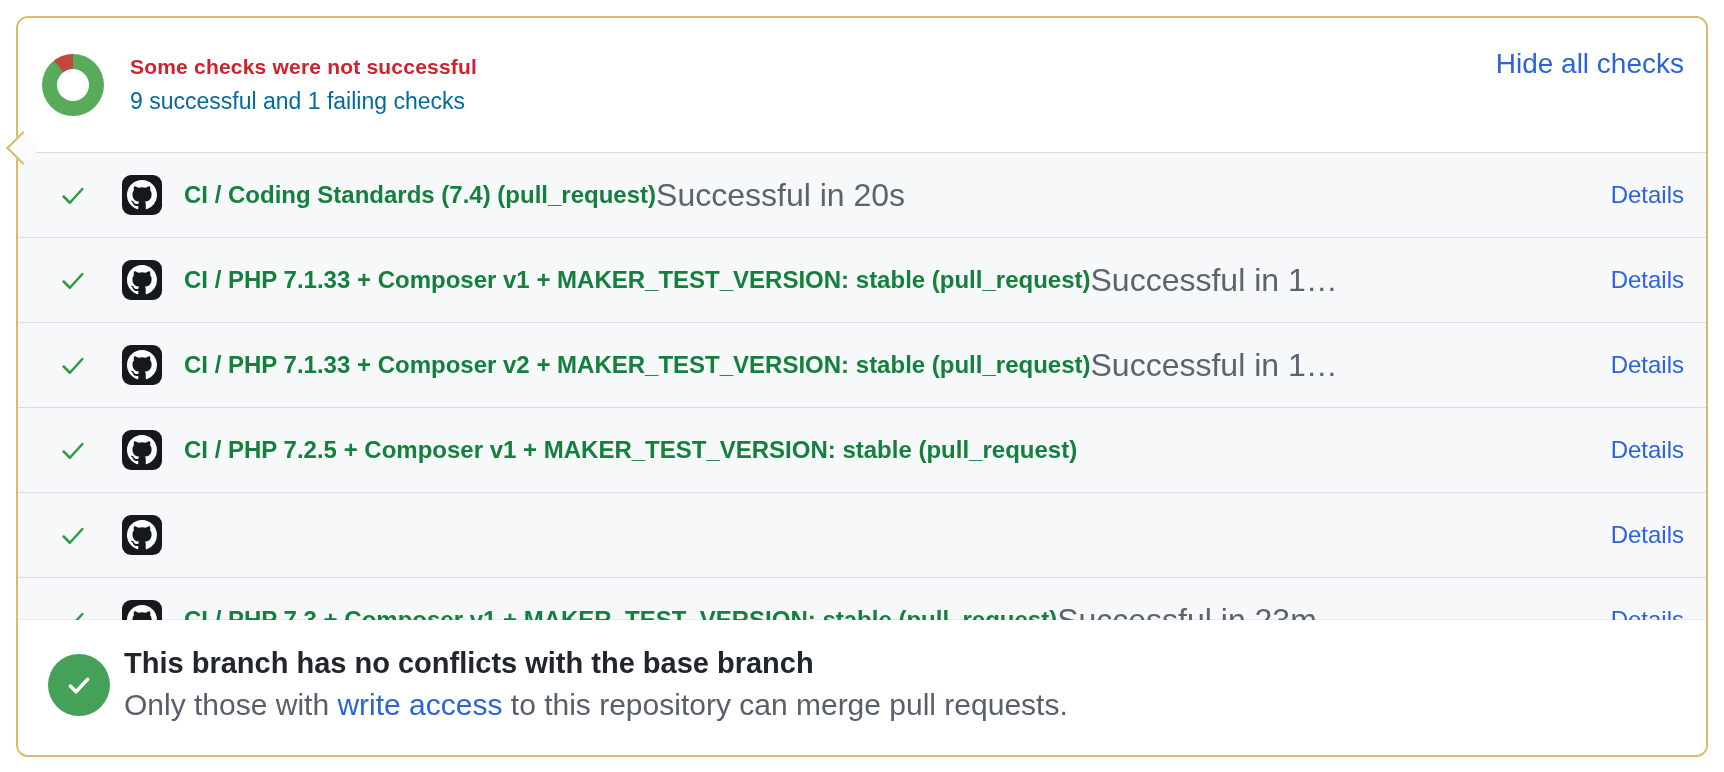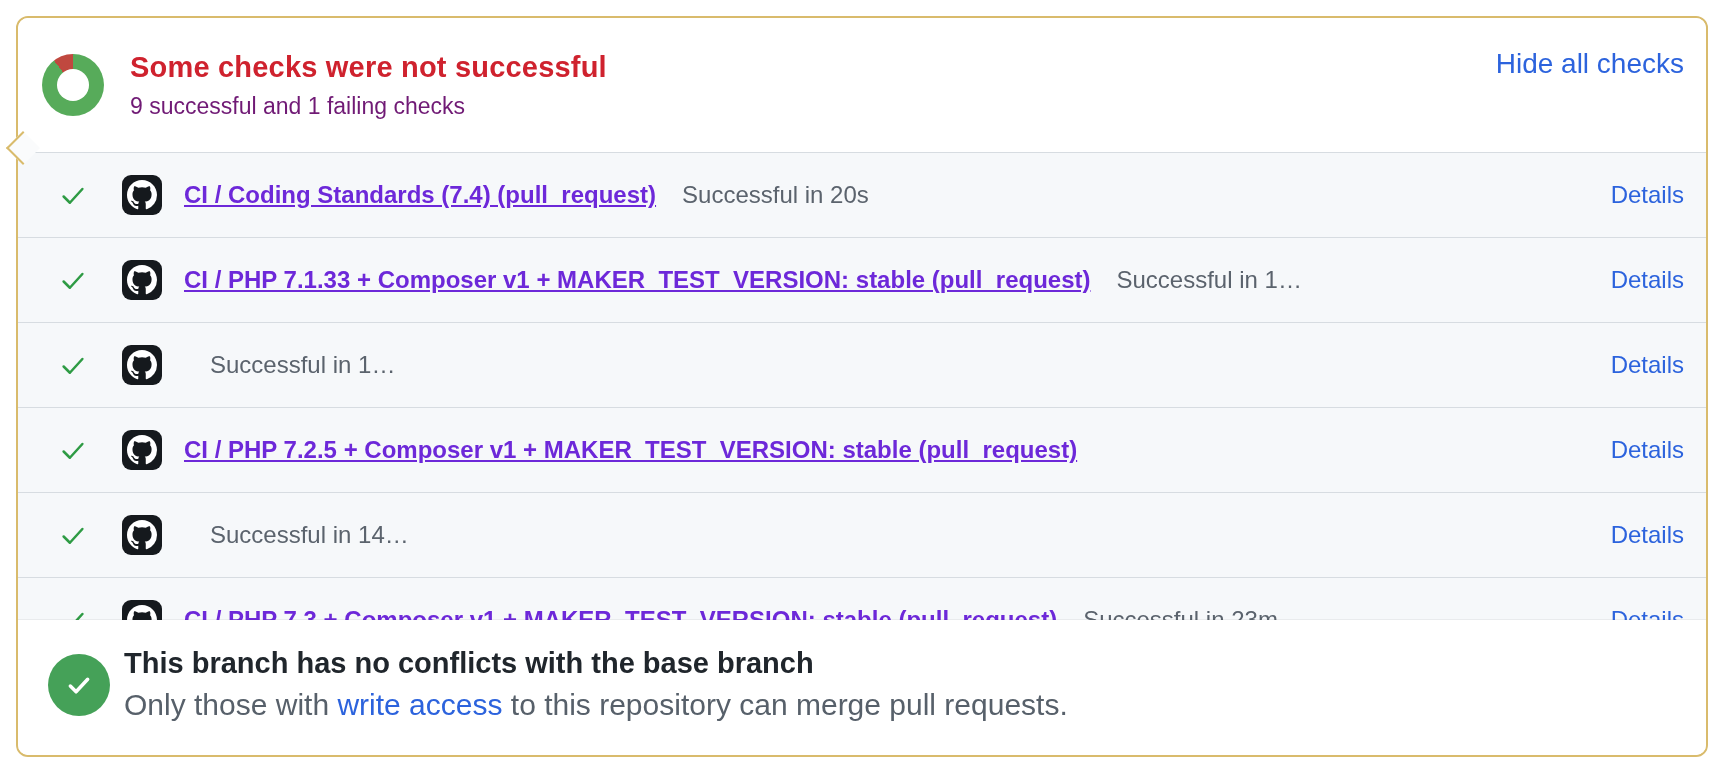--- a/index.html
+++ b/index.html
@@ -60,7 +60,7 @@
   }
   .header-text { display: flex; flex-direction: column; gap: 9px; }
   .header-title {
-    font-size: 29px; font-weight: 700;
+    font-size: 21px; font-weight: 700;
     color: #cf222e;
     letter-spacing: 0.2px;
   }

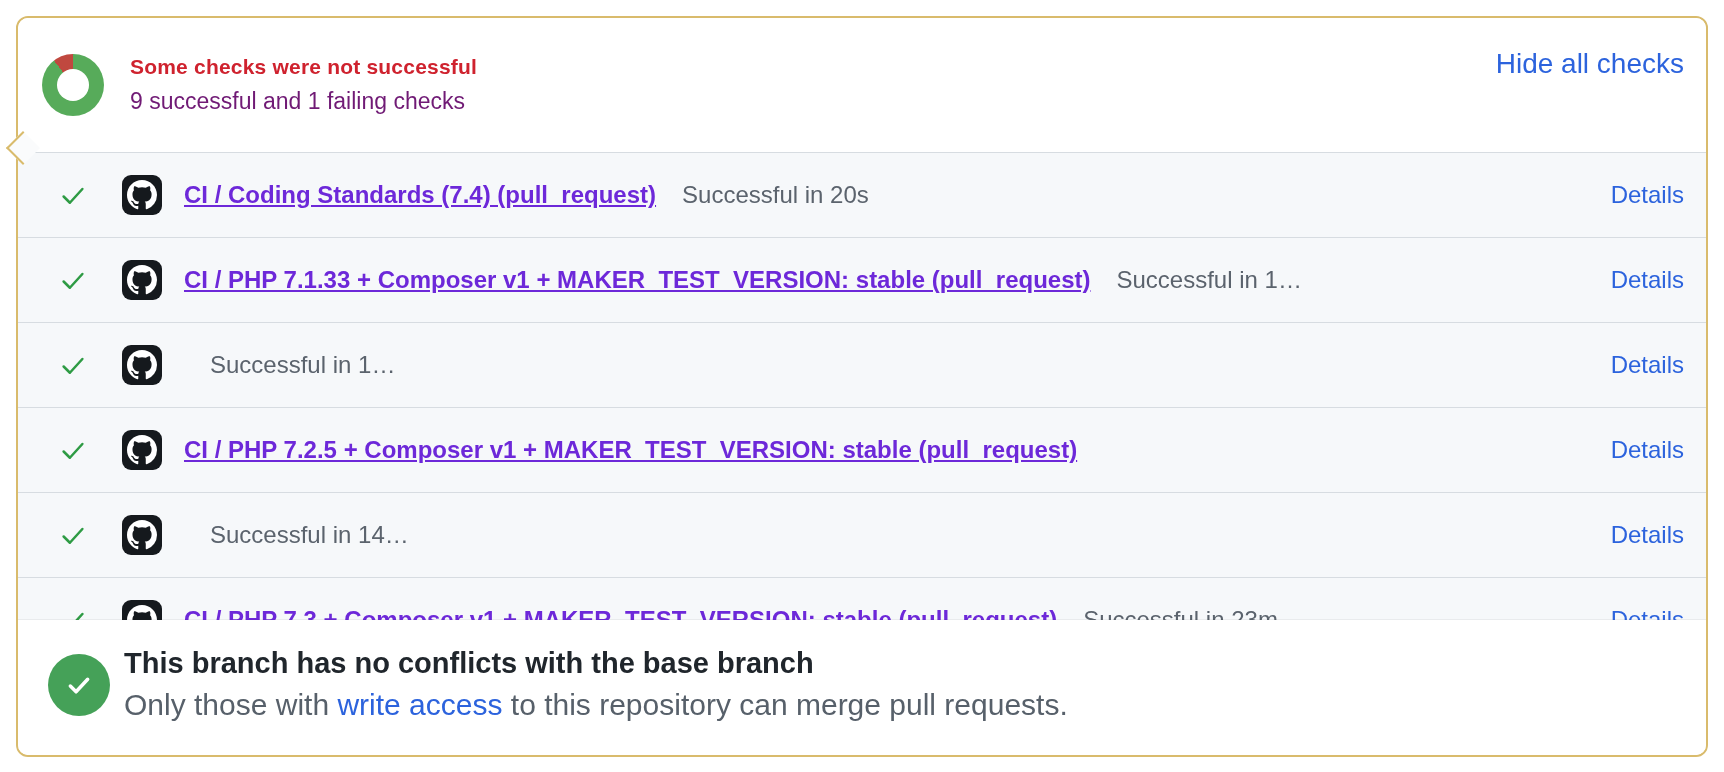--- a/index.html
+++ b/index.html
@@ -64,7 +64,7 @@
     color: #cf222e;
     letter-spacing: 0.2px;
   }
-  .header-subtitle { font-size: 23px; color: #701a75; }
+  .header-subtitle { font-size: 23px; color: #0369a1; }
   .spacer { flex: 1; }
   .link {
     color: #2c63dd;

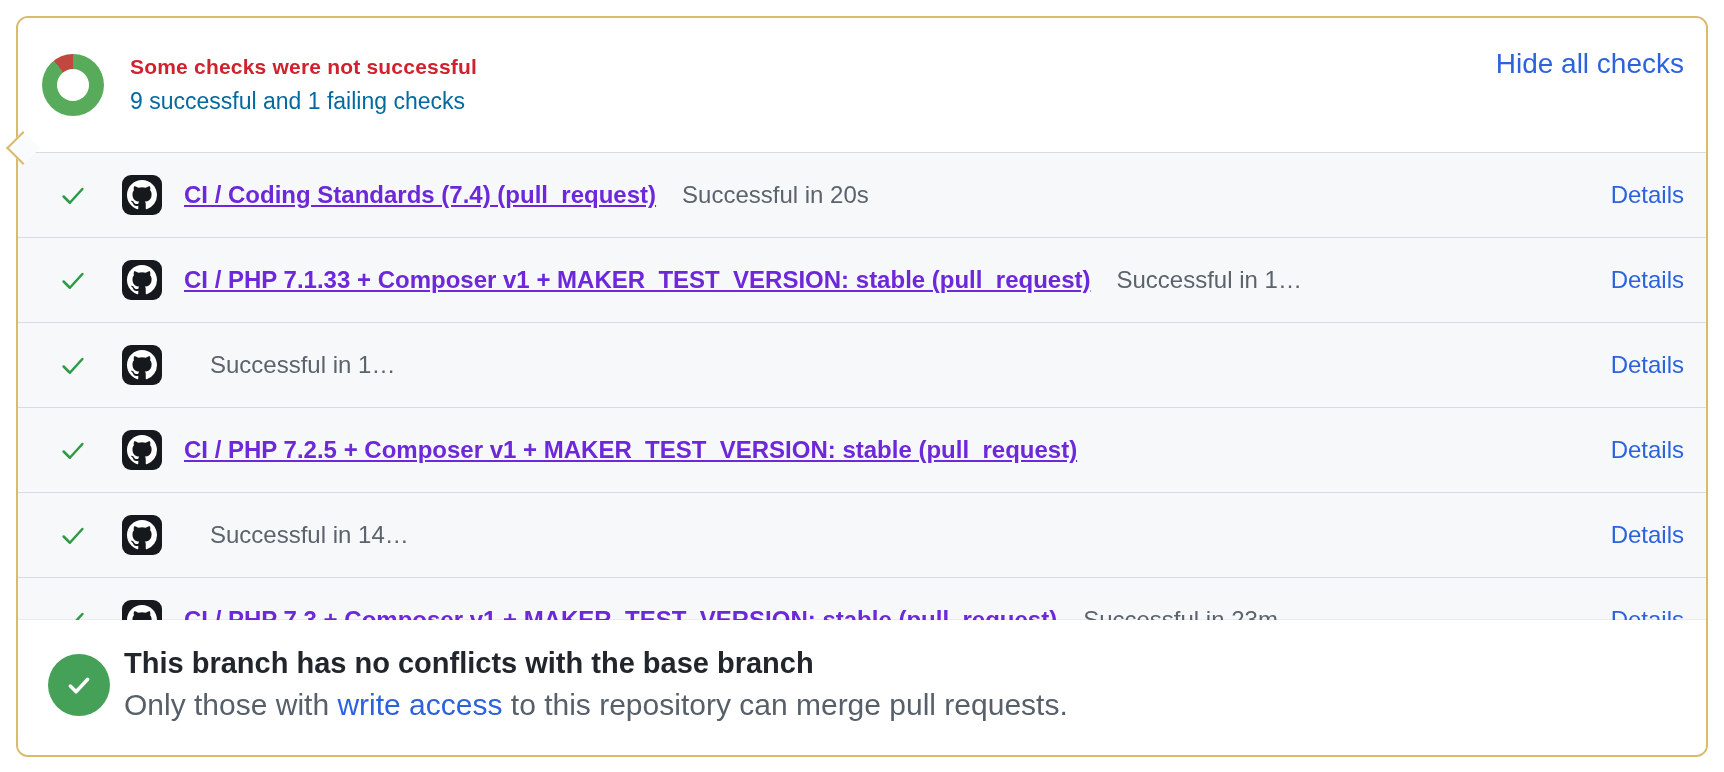--- a/index.html
+++ b/index.html
@@ -101,9 +101,8 @@
   .check-name {
     font-size: 24px;
     font-weight: 600;
-    color: #6d28d9;
+    color: #15803d;
     white-space: nowrap;
-    text-decoration: underline;
   }
   .check-status {
     font-size: 24px;

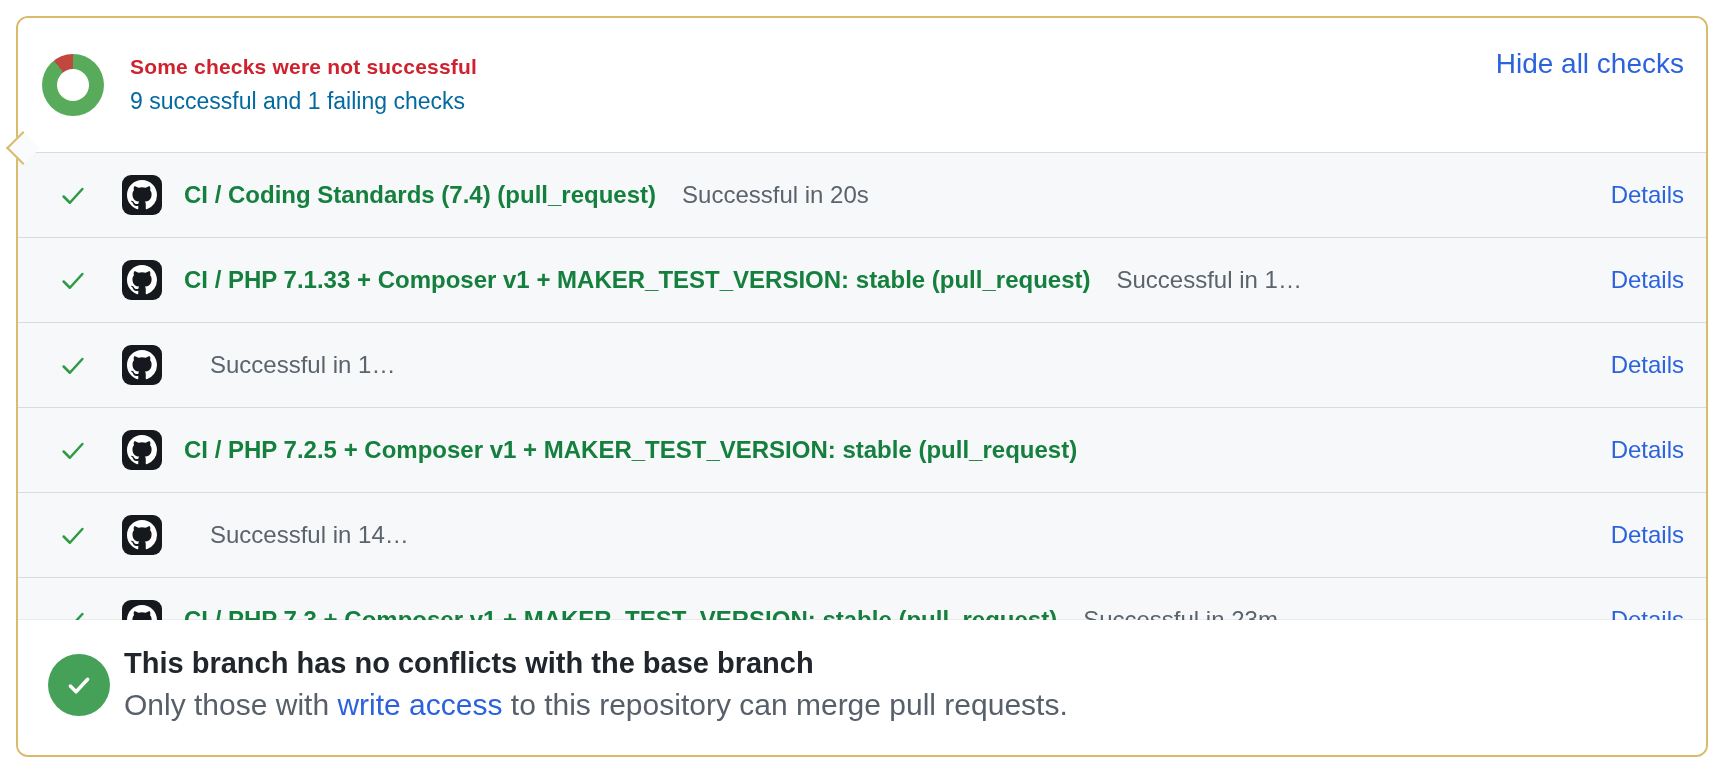--- a/index.html
+++ b/index.html
@@ -105,9 +105,8 @@
     white-space: nowrap;
   }
   .check-status {
-    font-size: 24px;
+    font-size: 32px;
     color: #5b636d;
-    margin-left: 26px;
     white-space: nowrap;
   }
   .details-link { margin-left: auto; font-size: 24px; white-space: nowrap; }

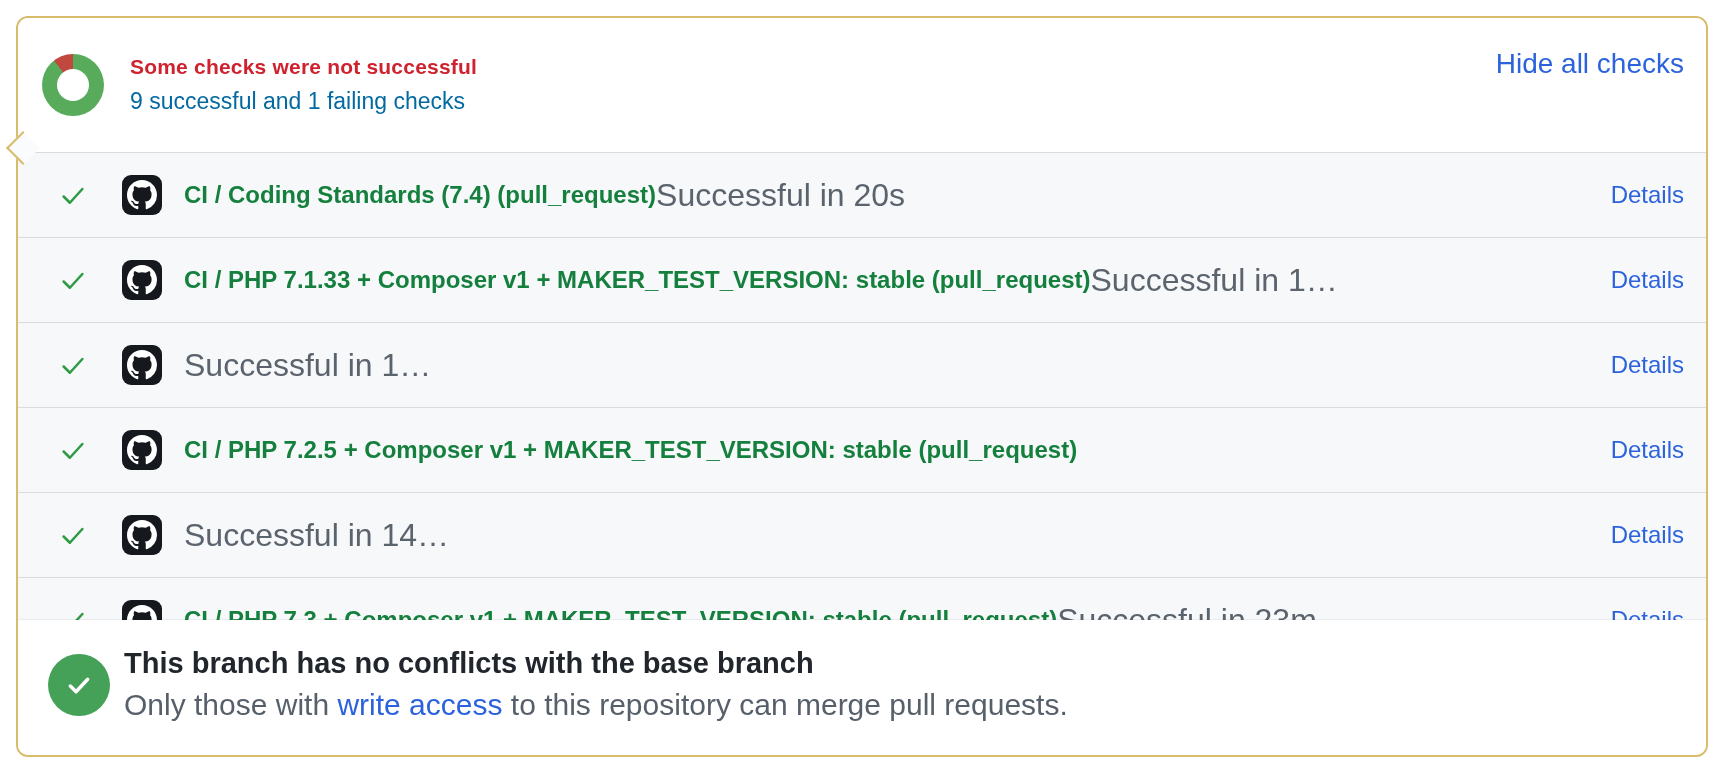--- a/index.html
+++ b/index.html
@@ -188,6 +188,7 @@
             <path fill="#ffffff" fill-rule="evenodd" d="M8 0C3.58 0 0 3.58 0 8c0 3.54 2.29 6.53 5.47 7.59.4.07.55-.17.55-.38 0-.19-.01-.82-.01-1.49-2.01.37-2.53-.49-2.69-.94-.09-.23-.48-.94-.82-1.13-.28-.15-.68-.52-.01-.53.63-.01 1.08.58 1.23.82.72 1.21 1.87.87 2.33.66.07-.52.28-.87.51-1.07-1.78-.2-3.64-.89-3.64-3.95 0-.87.31-1.59.82-2.15-.08-.2-.36-1.02.08-2.12 0 0 .67-.21 2.2.82.64-.18 1.32-.27 2-.27s1.36.09 2 .27c1.53-1.04 2.2-.82 2.2-.82.44 1.1.16 1.92.08 2.12.51.56.82 1.27.82 2.15 0 3.07-1.87 3.75-3.65 3.95.29.25.54.73.54 1.48 0 1.07-.01 1.93-.01 2.2 0 .21.15.46.55.38A8.01 8.01 0 0 0 16 8c0-4.42-3.58-8-8-8z"></path>
           </svg>
       </div>
+      <span class="check-name">CI / PHP 7.1.33 + Composer v2 + MAKER_TEST_VERSION: stable (pull_request)</span>
       <span class="check-status">Successful in 1…</span>
       <a class="link details-link">Details</a>
     </div>

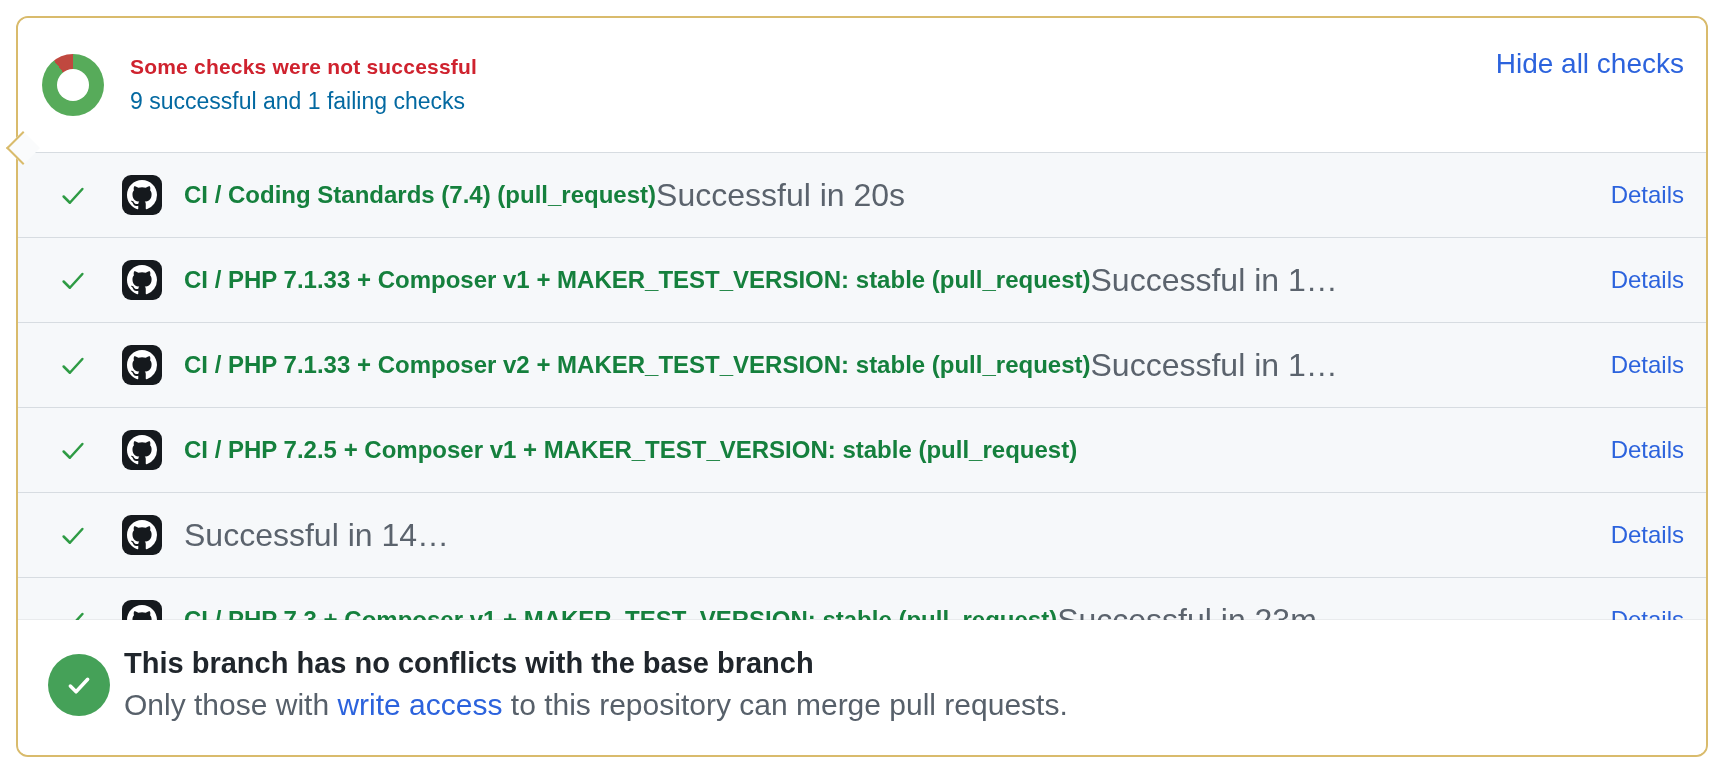--- a/index.html
+++ b/index.html
@@ -215,7 +215,6 @@
             <path fill="#ffffff" fill-rule="evenodd" d="M8 0C3.58 0 0 3.58 0 8c0 3.54 2.29 6.53 5.47 7.59.4.07.55-.17.55-.38 0-.19-.01-.82-.01-1.49-2.01.37-2.53-.49-2.69-.94-.09-.23-.48-.94-.82-1.13-.28-.15-.68-.52-.01-.53.63-.01 1.08.58 1.23.82.72 1.21 1.87.87 2.33.66.07-.52.28-.87.51-1.07-1.78-.2-3.64-.89-3.64-3.95 0-.87.31-1.59.82-2.15-.08-.2-.36-1.02.08-2.12 0 0 .67-.21 2.2.82.64-.18 1.32-.27 2-.27s1.36.09 2 .27c1.53-1.04 2.2-.82 2.2-.82.44 1.1.16 1.92.08 2.12.51.56.82 1.27.82 2.15 0 3.07-1.87 3.75-3.65 3.95.29.25.54.73.54 1.48 0 1.07-.01 1.93-.01 2.2 0 .21.15.46.55.38A8.01 8.01 0 0 0 16 8c0-4.42-3.58-8-8-8z"></path>
           </svg>
       </div>
-      <span class="check-status">Successful in 14…</span>
       <a class="link details-link">Details</a>
     </div>
 

